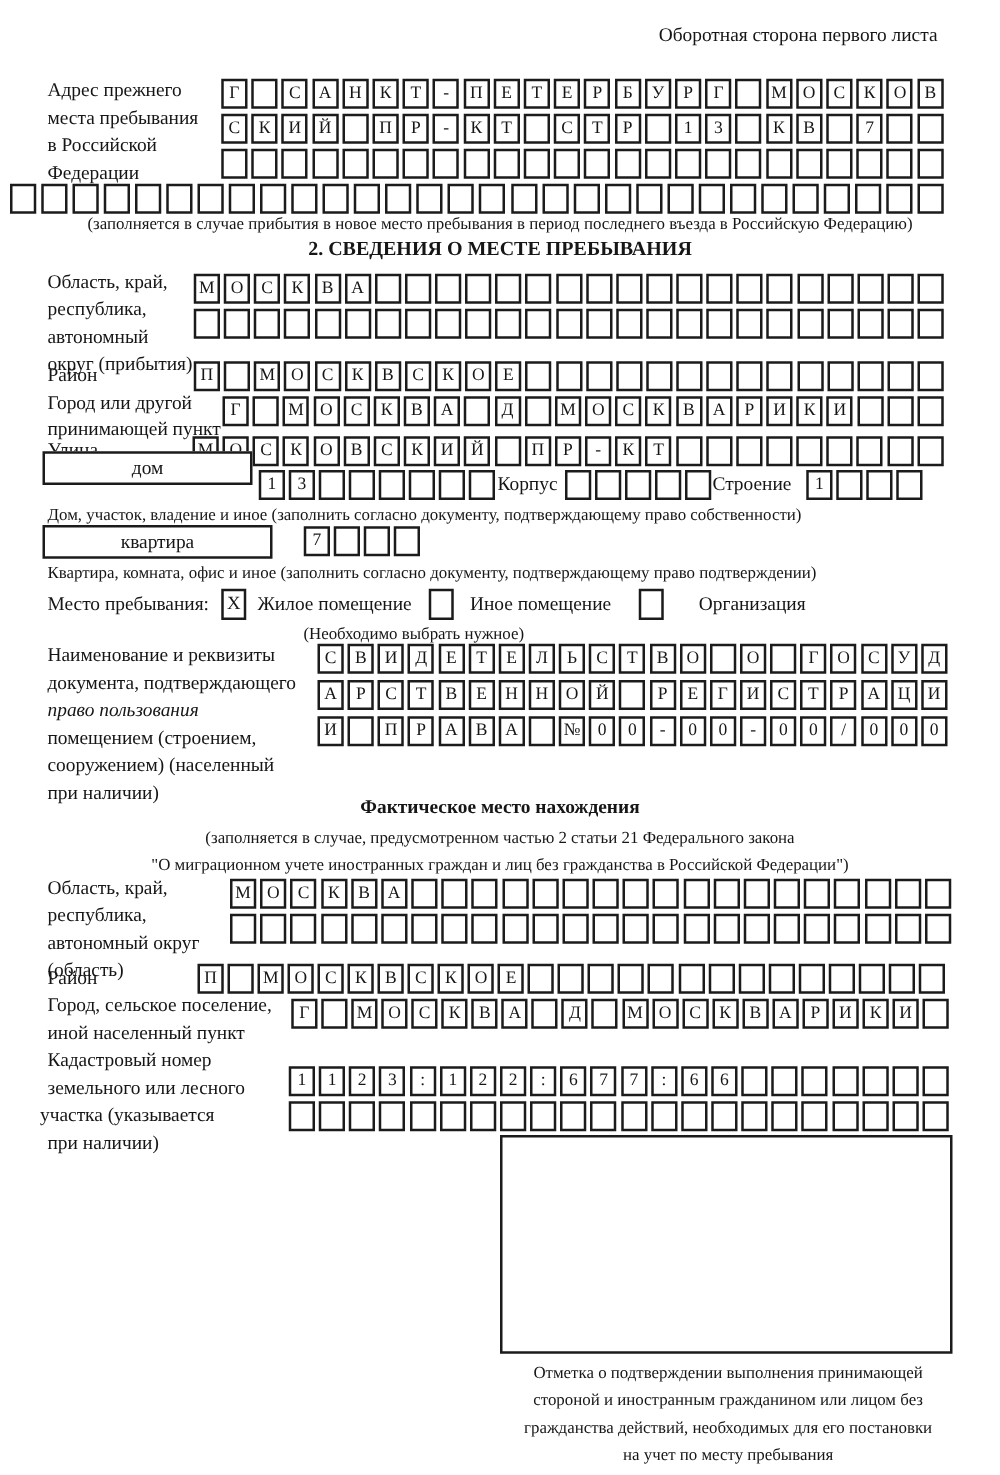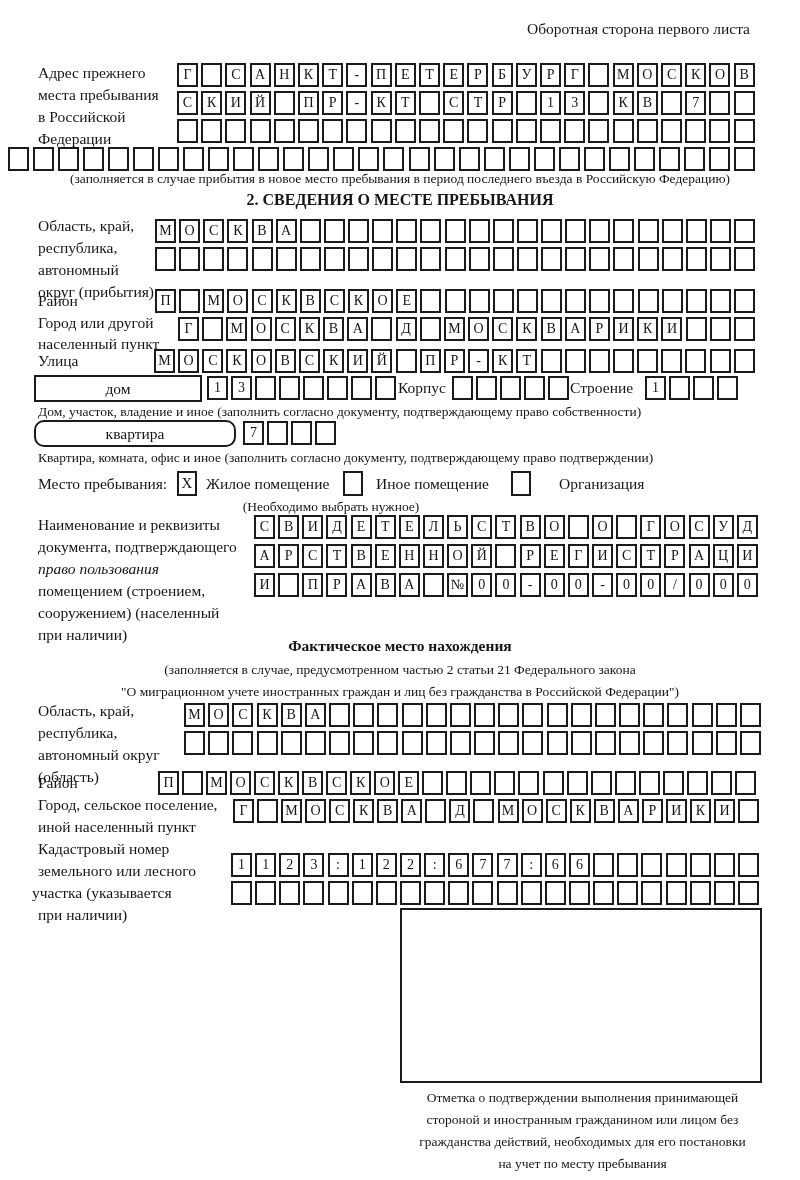--- a/index.html
+++ b/index.html
@@ -245,7 +245,7 @@
     </div>
 
   <span class="lbl" style="left:38px;top:314px;">Город или другой</span>
-  <span class="lbl" style="left:38px;top:335px;">населенный пункт</span>
+  <span class="lbl" style="left:38px;top:335px;">принимающей пункт</span>
   <div class="cellrow" style="left:178px;top:317px;width:577px;">
       <span class="cell">Г</span>
       <span class="cell"></span>

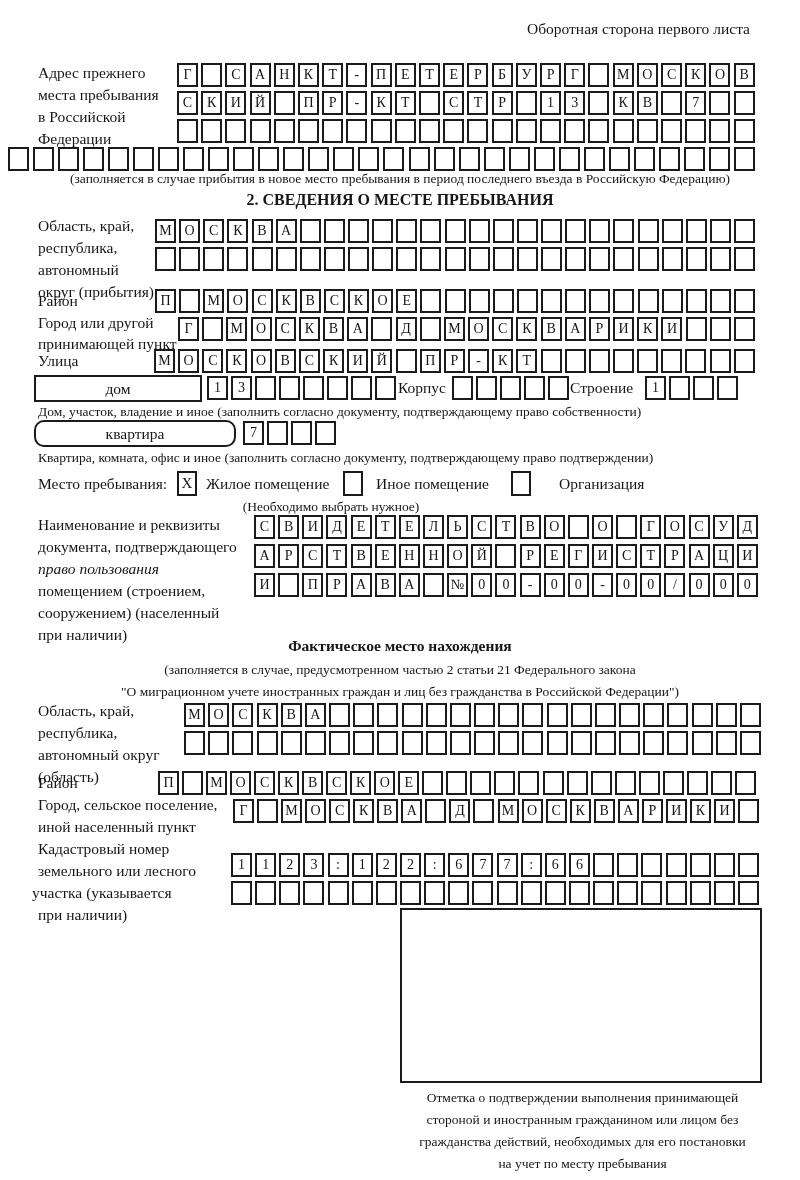--- a/index.html
+++ b/index.html
@@ -302,7 +302,7 @@
       <span class="cell"></span>
     </div>
 
-  <div class="bigfield" style="left:34px;top:375px;width:168px;height:27px;">дом</div>
+  <div class="bigfield" style="left:34px;top:361px;width:168px;height:27px;">дом</div>
   <div class="cellrow" style="left:207px;top:376px;width:189px;">
       <span class="cell">1</span>
       <span class="cell">3</span>

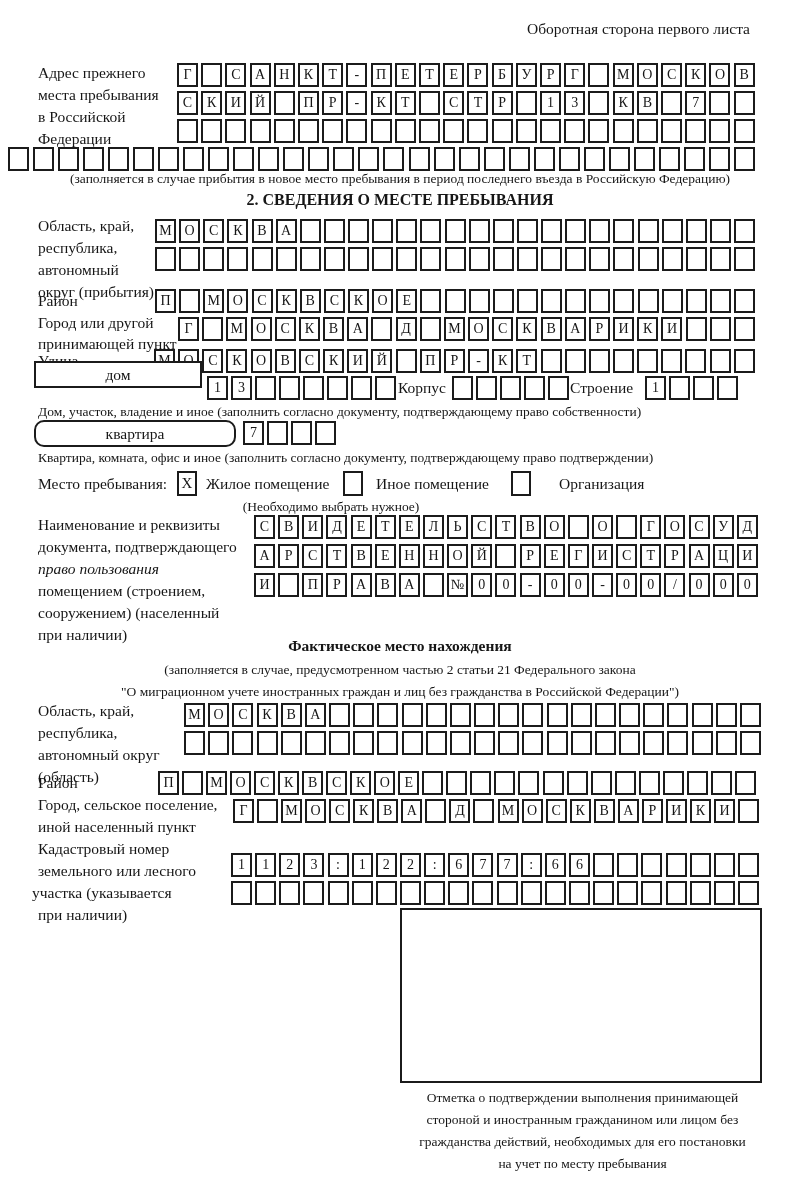--- a/index.html
+++ b/index.html
@@ -330,7 +330,7 @@
     </div>
   <span class="note" style="left:38px;top:404px;">Дом, участок, владение и иное (заполнить согласно документу, подтверждающему право собственности)</span>
 
-  <div class="bigfield" style="left:34px;top:420px;width:202px;height:27px;border-radius:10px;">квартира</div>
+  <div class="bigfield" style="left:34px;top:420px;width:184px;height:27px;">квартира</div>
   <div class="cellrow" style="left:243px;top:421px;width:93px;">
       <span class="cell">7</span>
       <span class="cell"></span>

